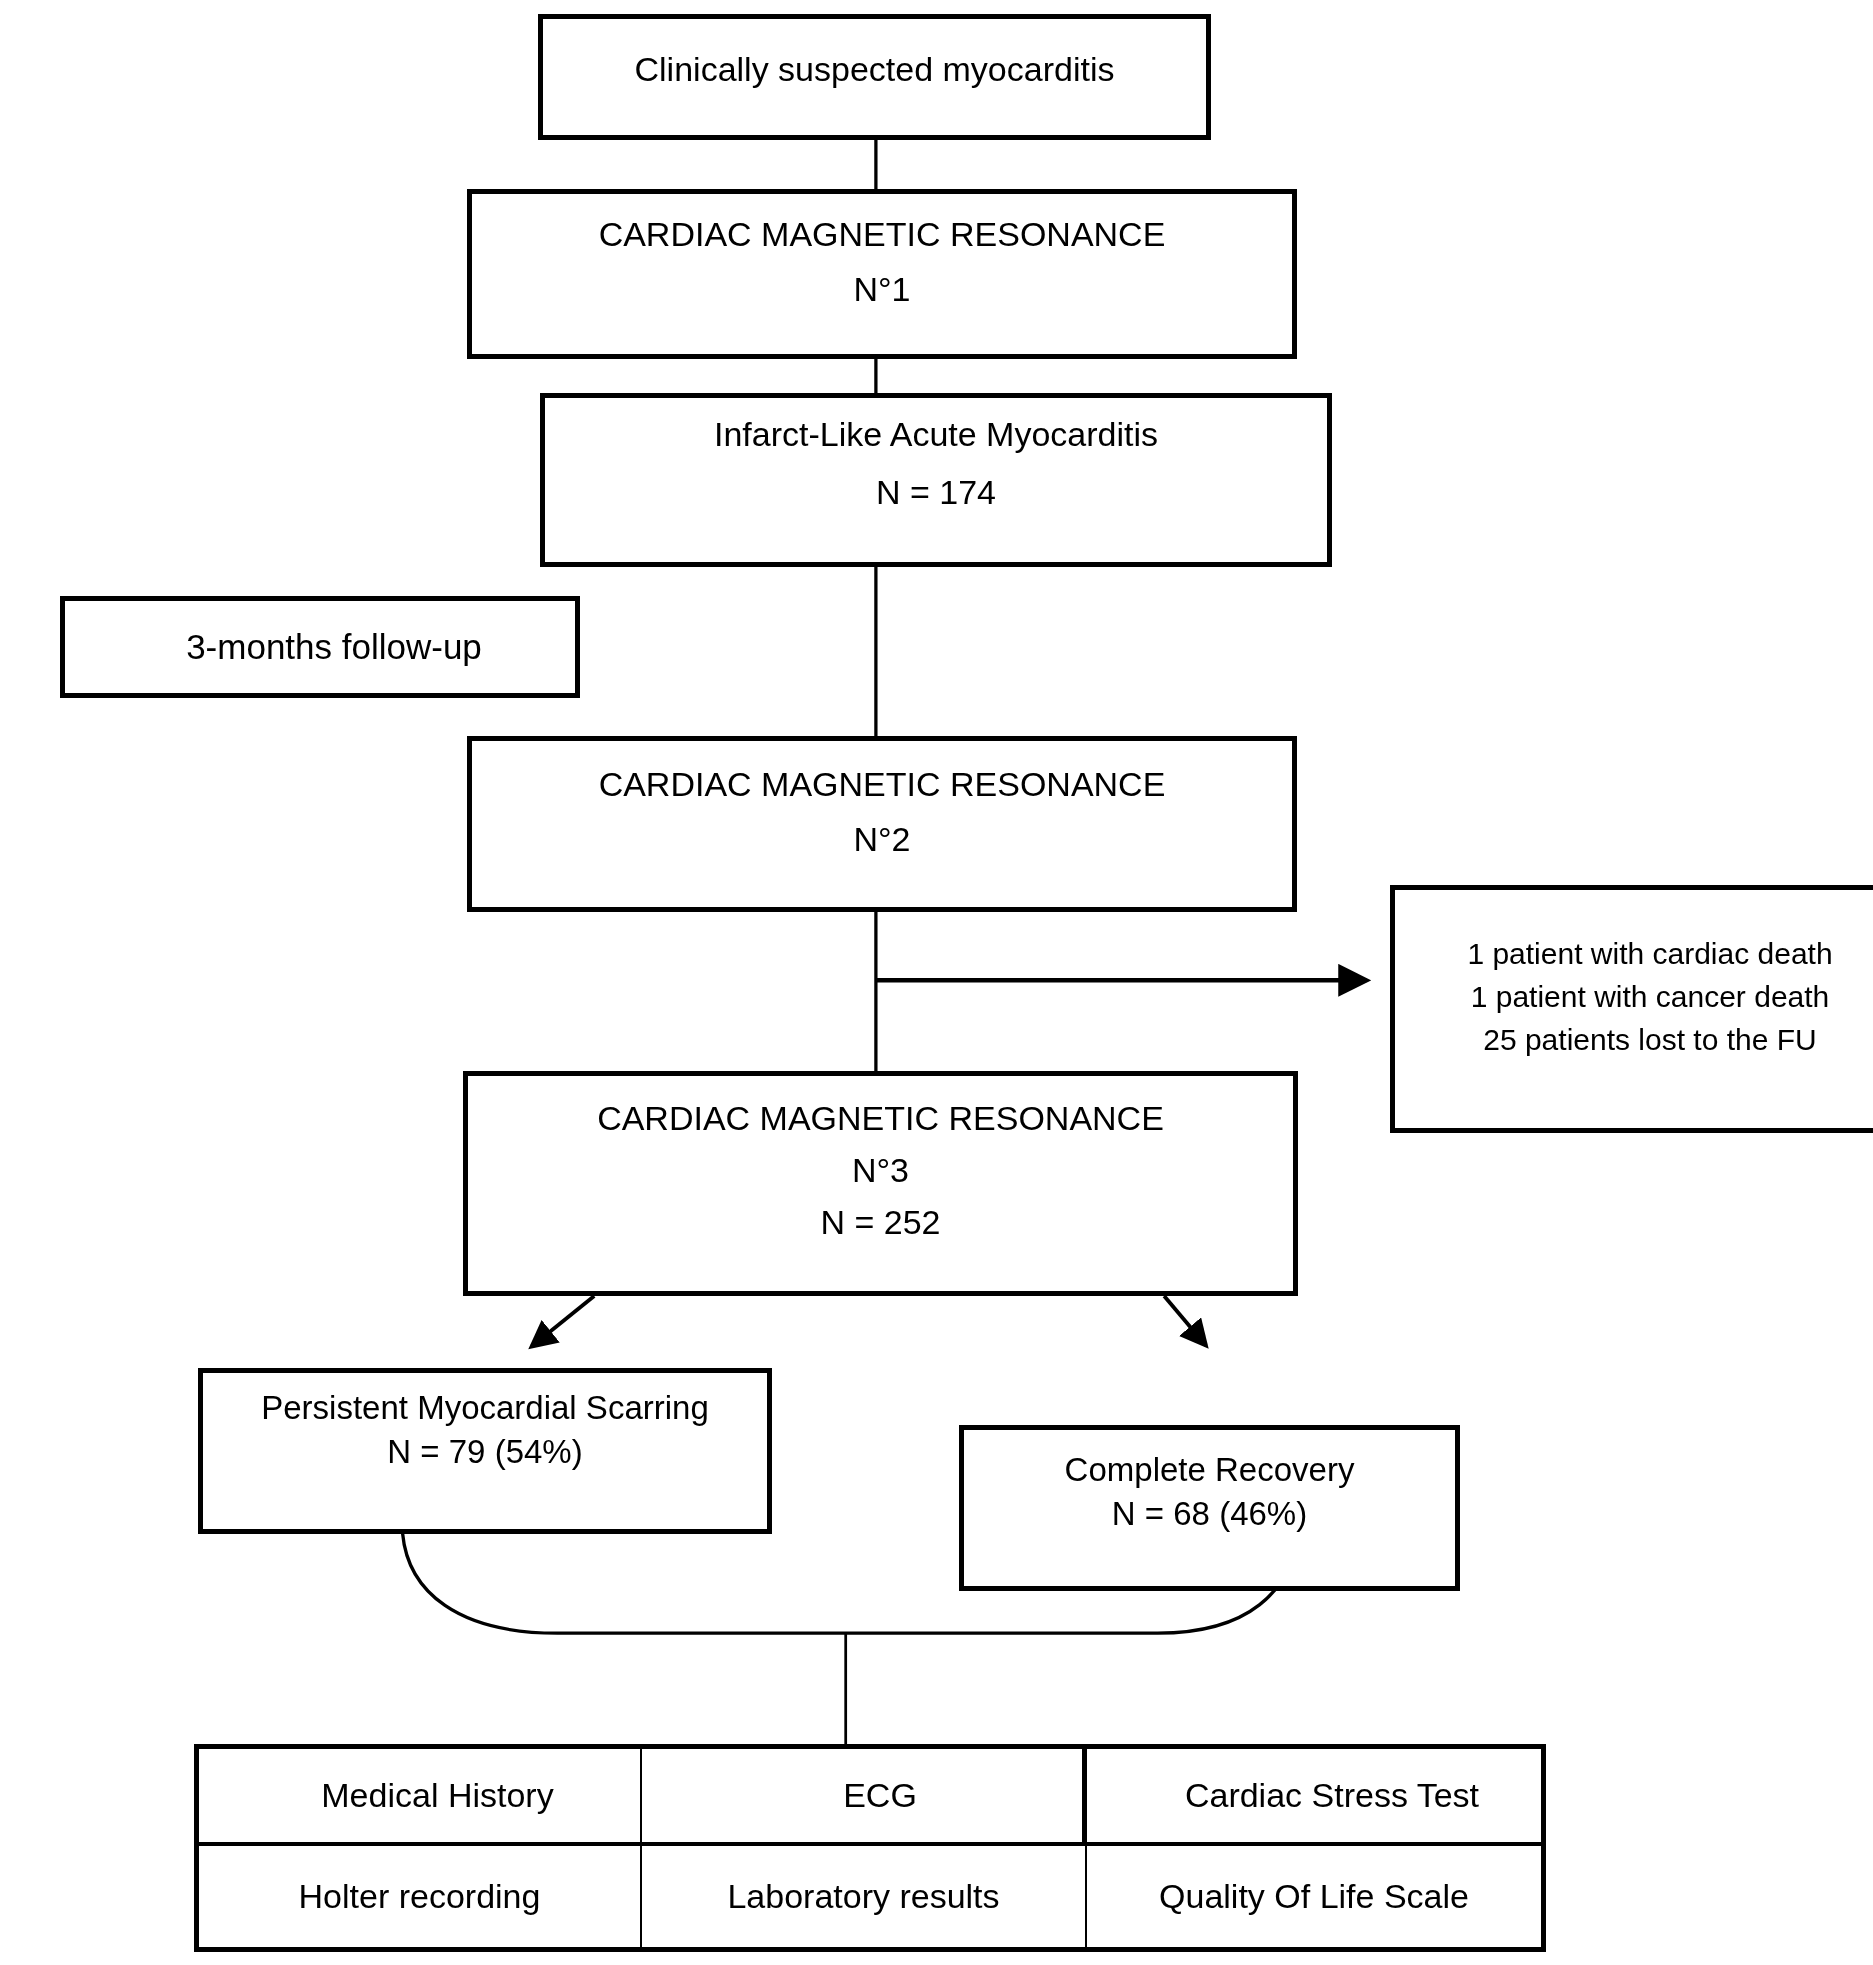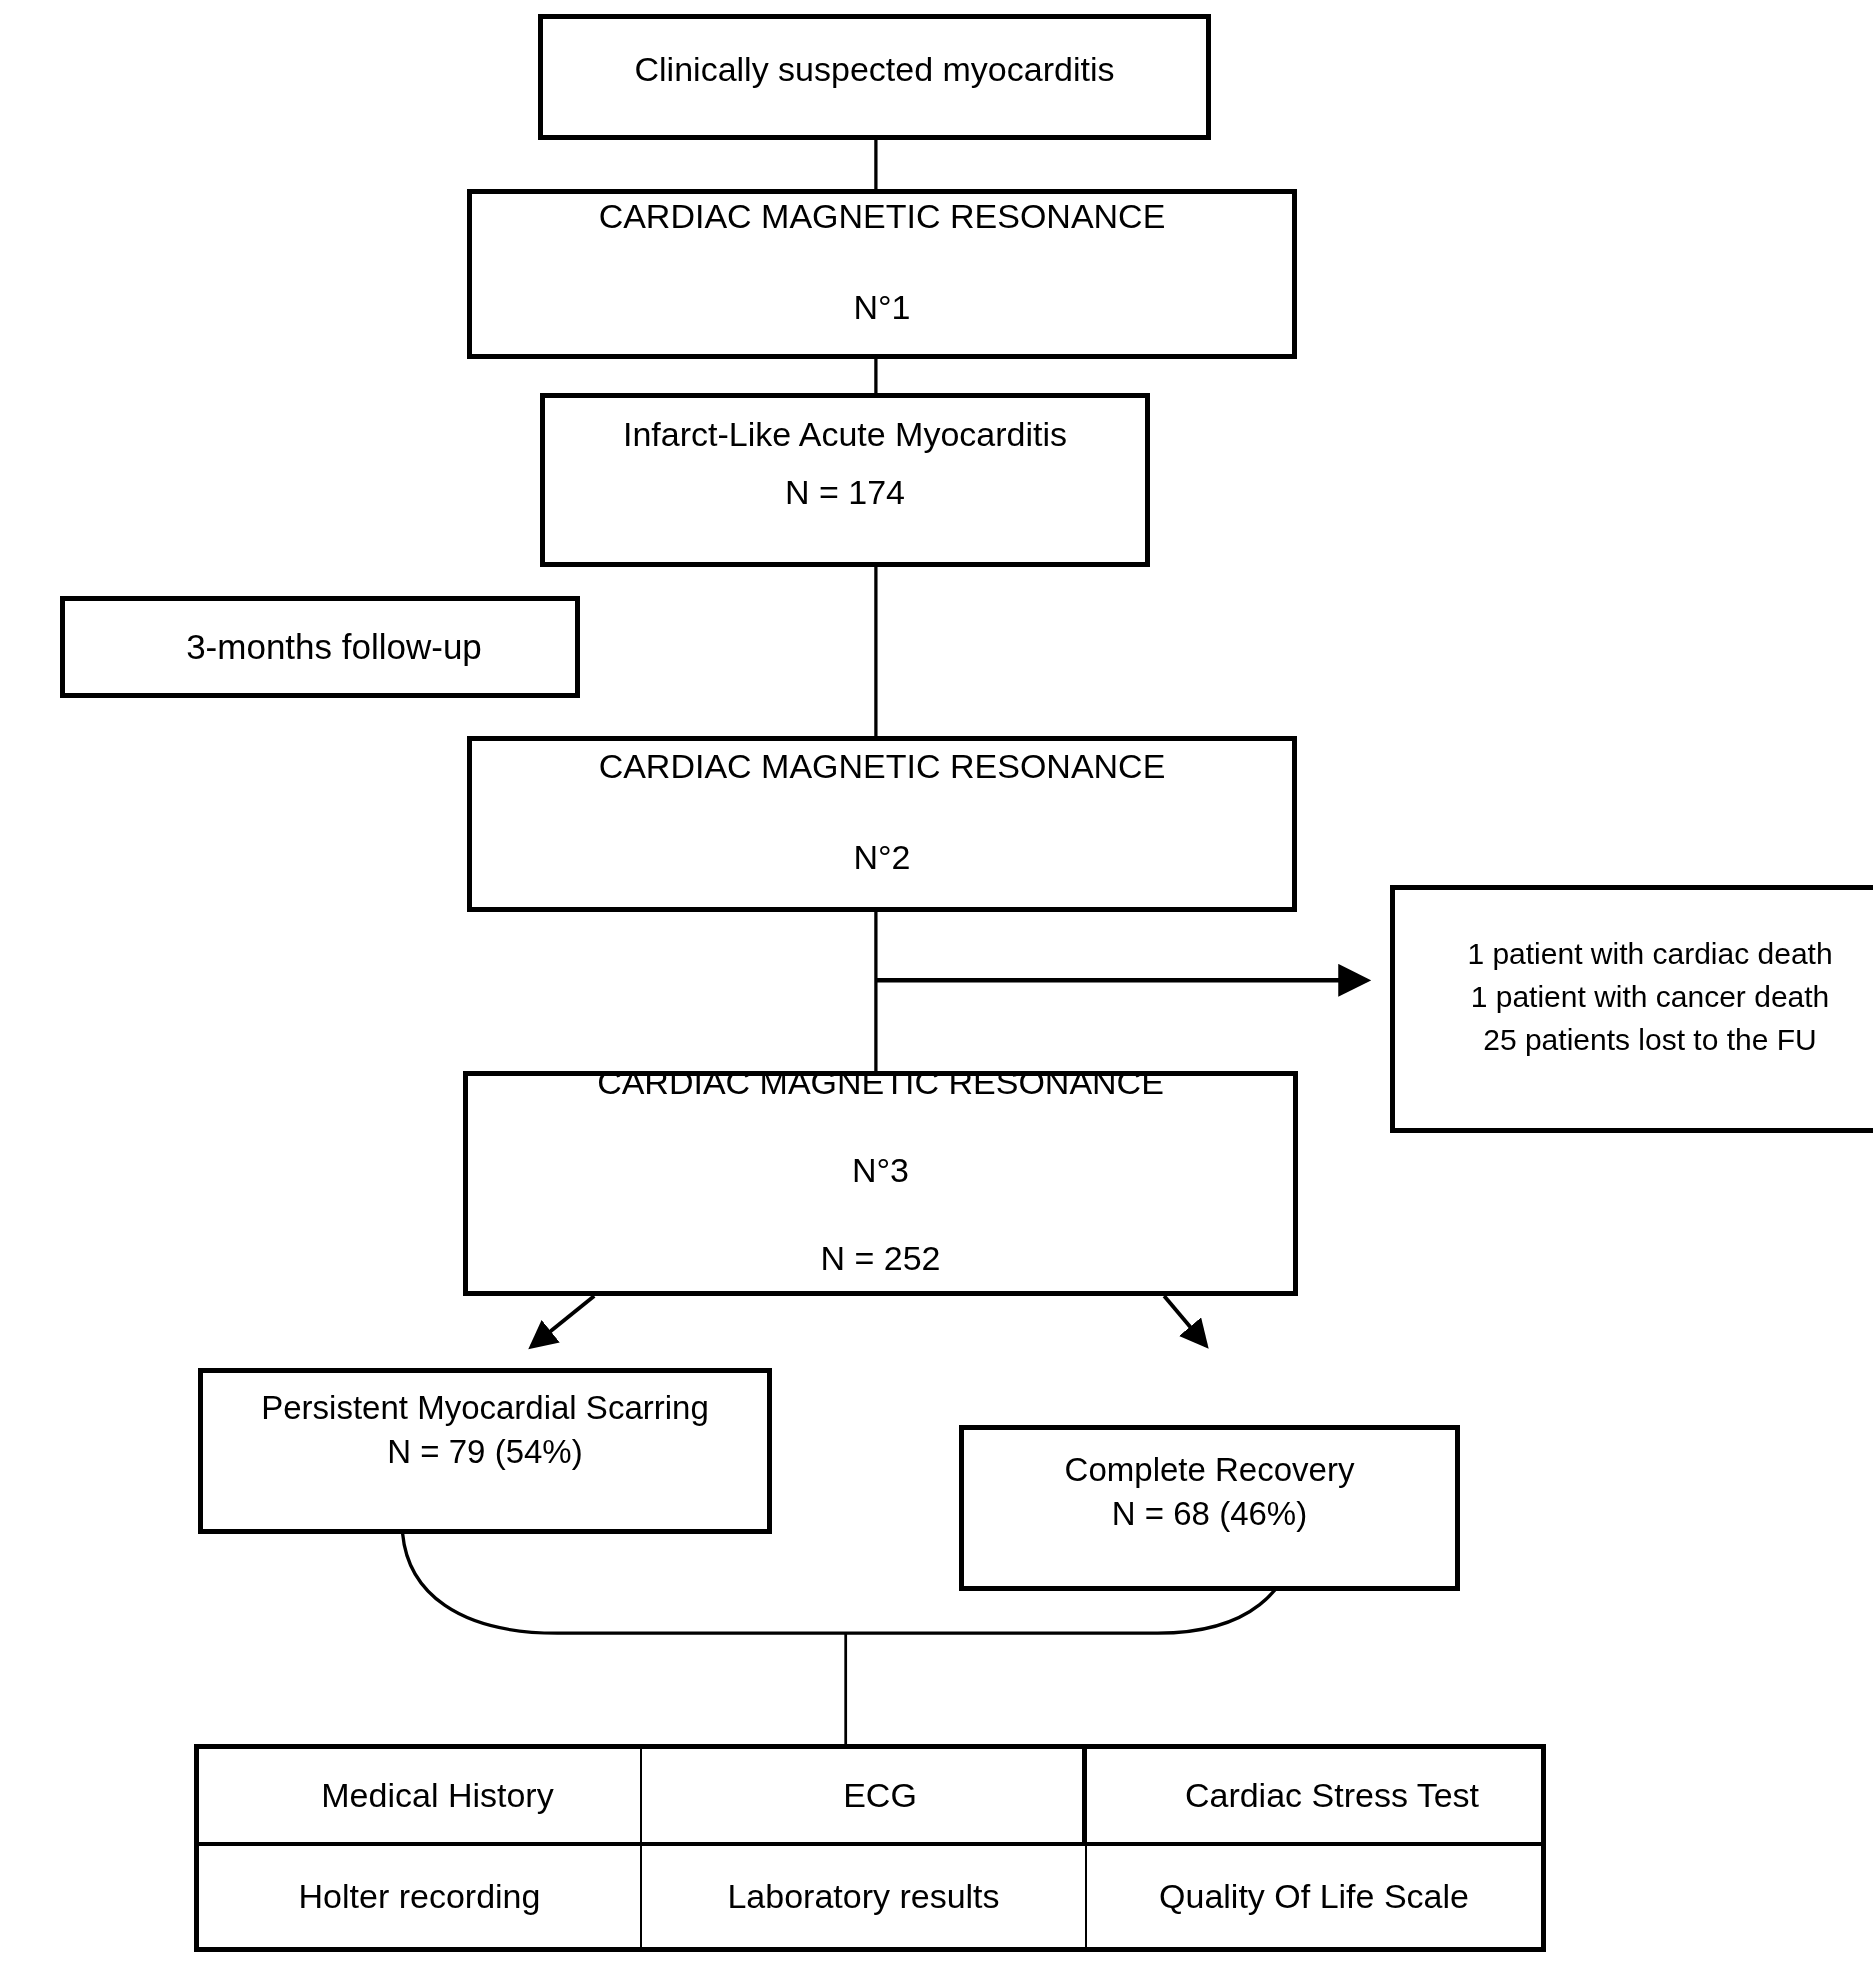--- a/index.html
+++ b/index.html
@@ -37,7 +37,7 @@
   .box .ln { display: block; white-space: nowrap; }
 
   .box-suspected { left: 494px; top: 13.7px;  width: 673px; height: 126px; font-size: 34px; padding-bottom: 14.3px; }
-  .box-cmr      { left: 423px; width: 830px; border-width: 5.5px; font-size: 34px; line-height: 55px; padding-bottom: 25px; gap: 36px; }
+  .box-cmr      { left: 423px; width: 830px; border-width: 5.5px; font-size: 34px; line-height: 55px; padding-bottom: 25px; }
   .box-cmr1     { top: 189px;  height: 170px; }
   .box-cmr2     { top: 736px; height: 176px; }
   .box-cmr3     { left: 419px; top: 1071px; width: 835px; height: 225px; line-height: 52px; padding-bottom: 27.5px; }

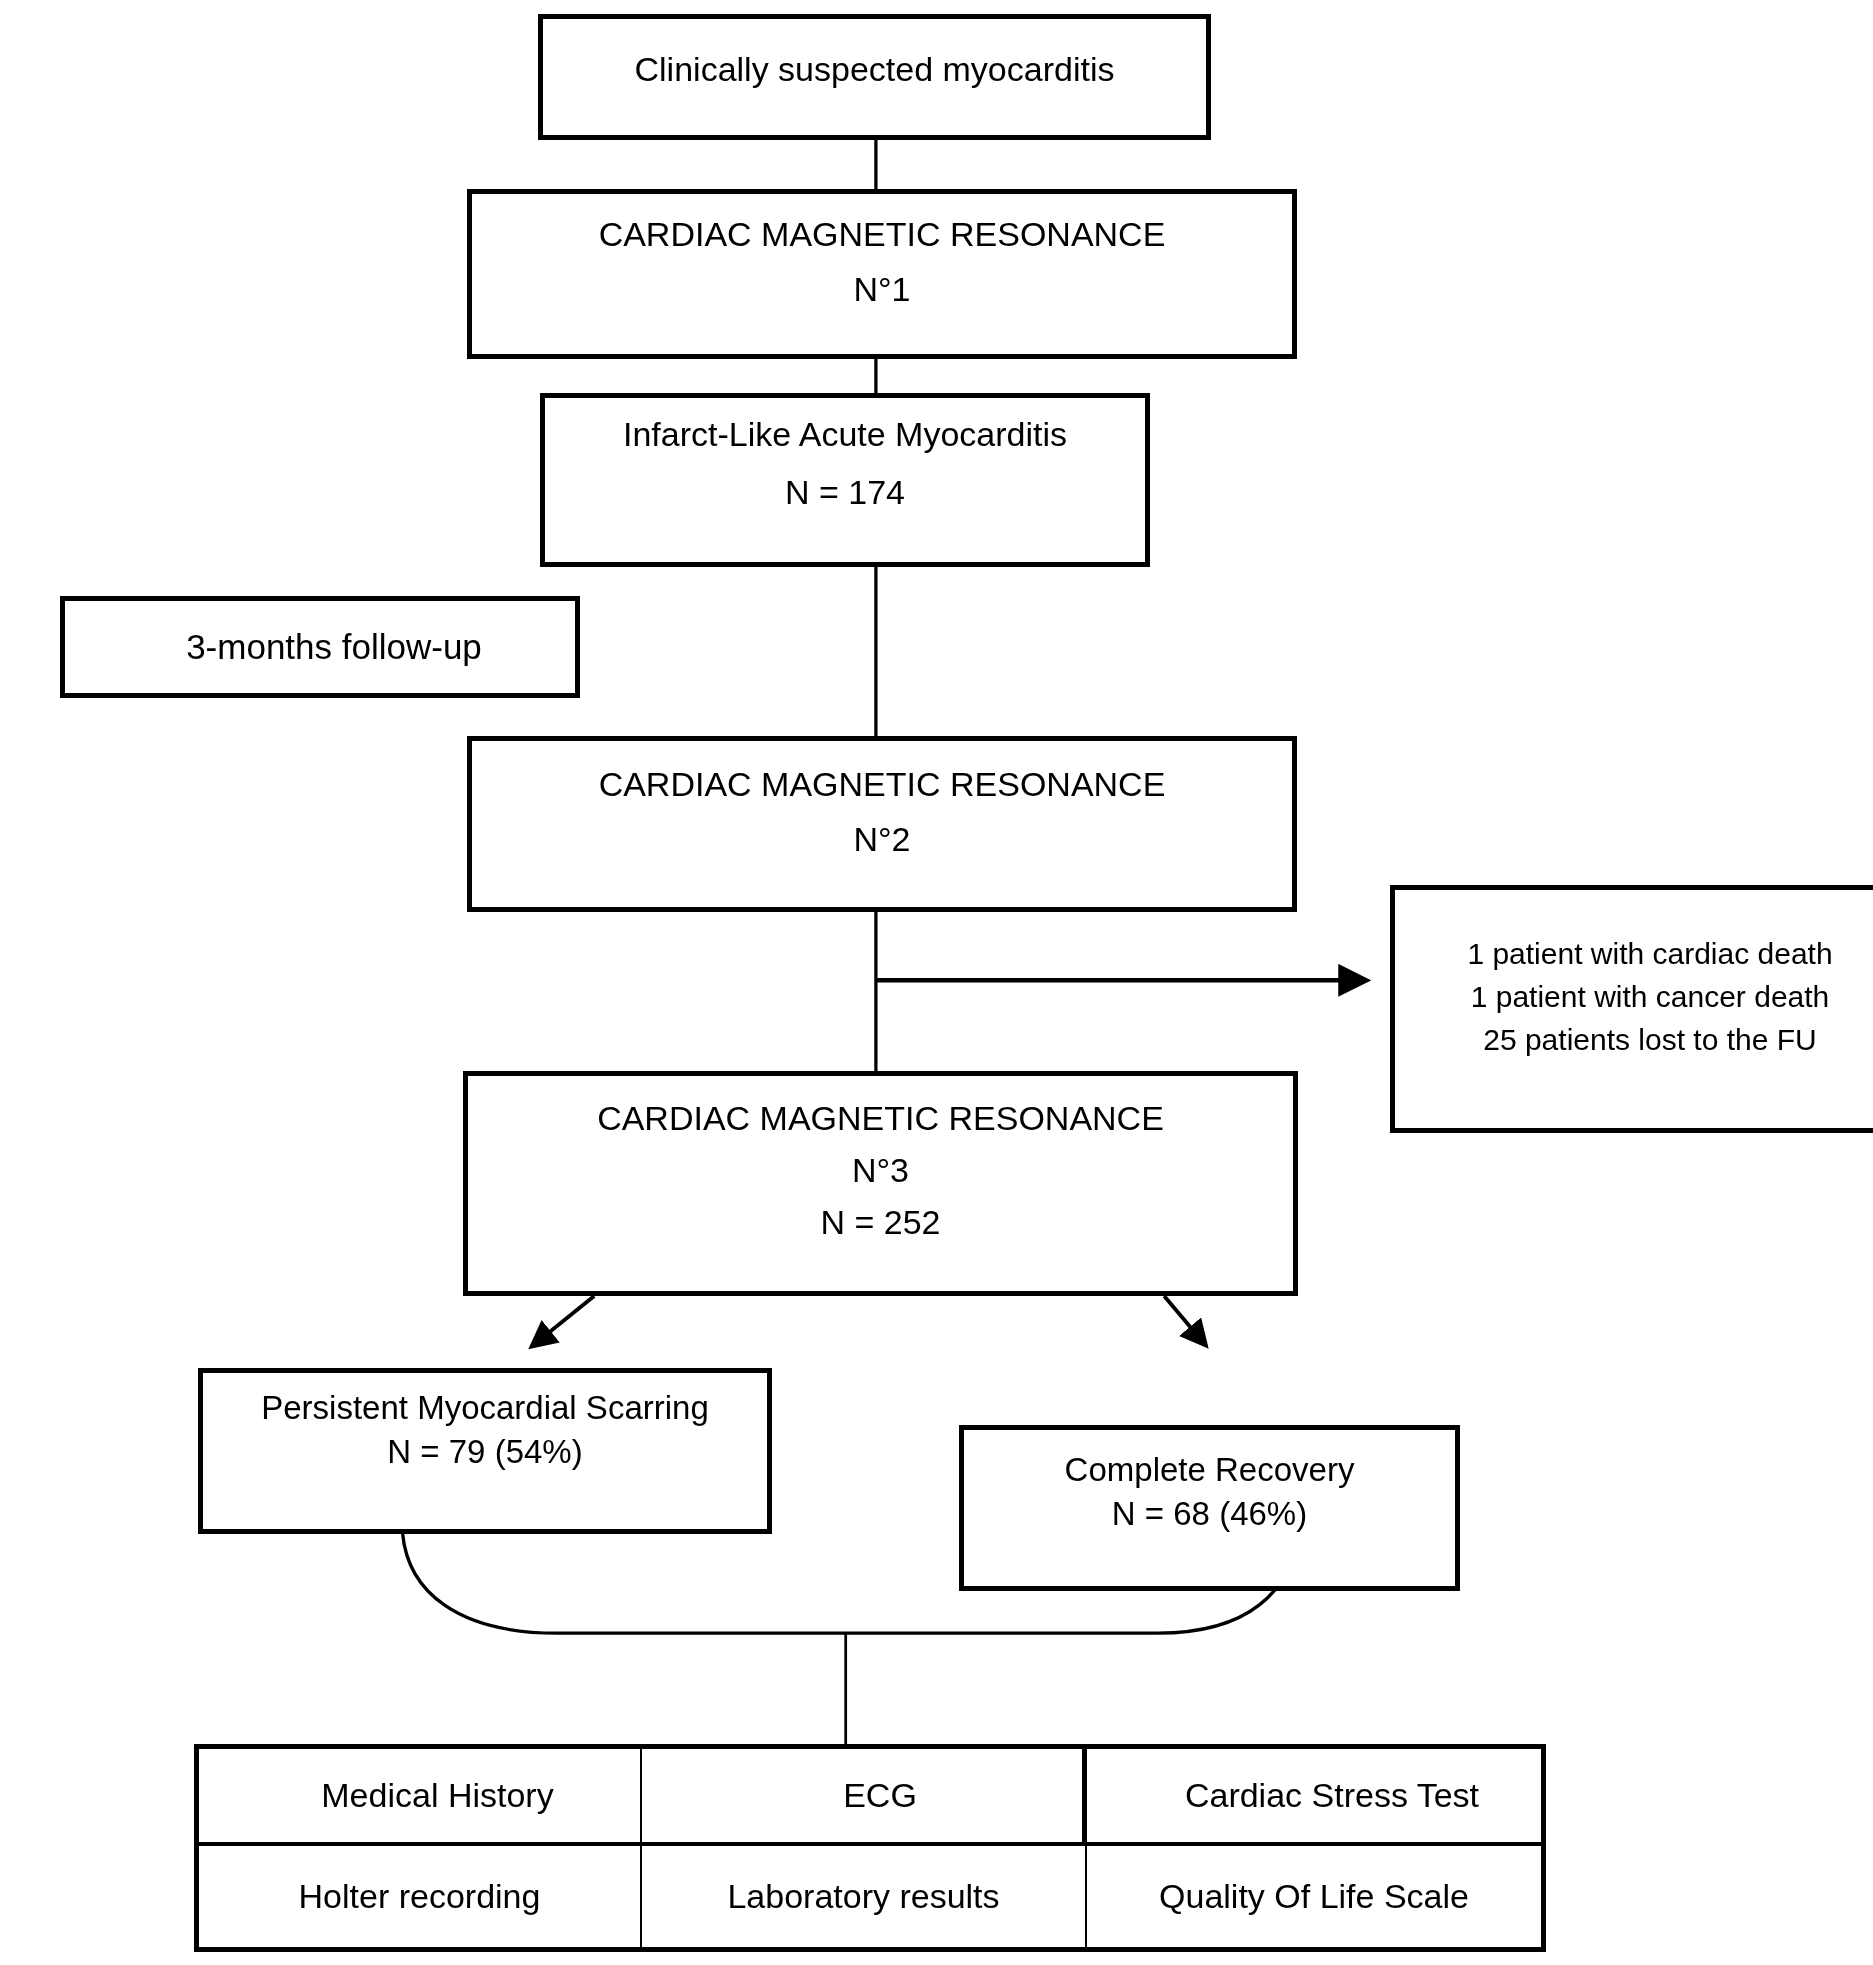--- a/index.html
+++ b/index.html
@@ -41,7 +41,7 @@
   .box-cmr1     { top: 189px;  height: 170px; }
   .box-cmr2     { top: 736px; height: 176px; }
   .box-cmr3     { left: 419px; top: 1071px; width: 835px; height: 225px; line-height: 52px; padding-bottom: 27.5px; }
-  .box-infarct  { left: 496px; top: 393px; width: 610px; height: 174px; font-size: 34px; line-height: 58px; padding-bottom: 34px; }
+  .box-infarct  { left: 496px; top: 393px; width: 792px; height: 174px; font-size: 34px; line-height: 58px; padding-bottom: 34px; }
   .box-fu       { left: 16px;  width: 520px; font-size: 35px; }
   .box-fu3      { top: 596px; height: 102px; padding-left: 28px; }
   .box-fu12     { top: 934px; height: 99px; }

